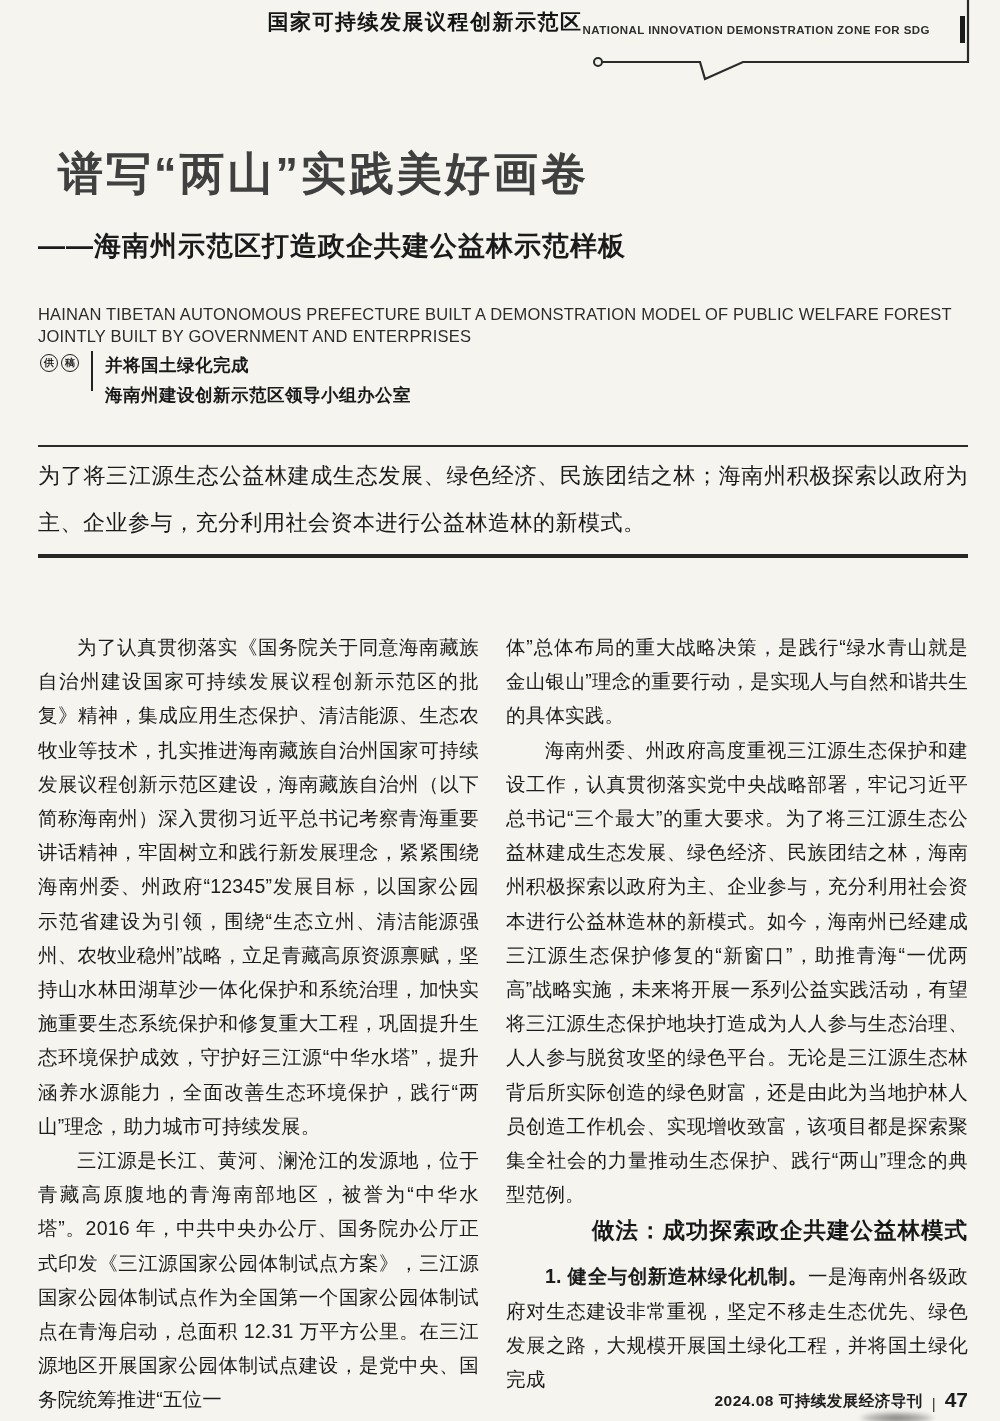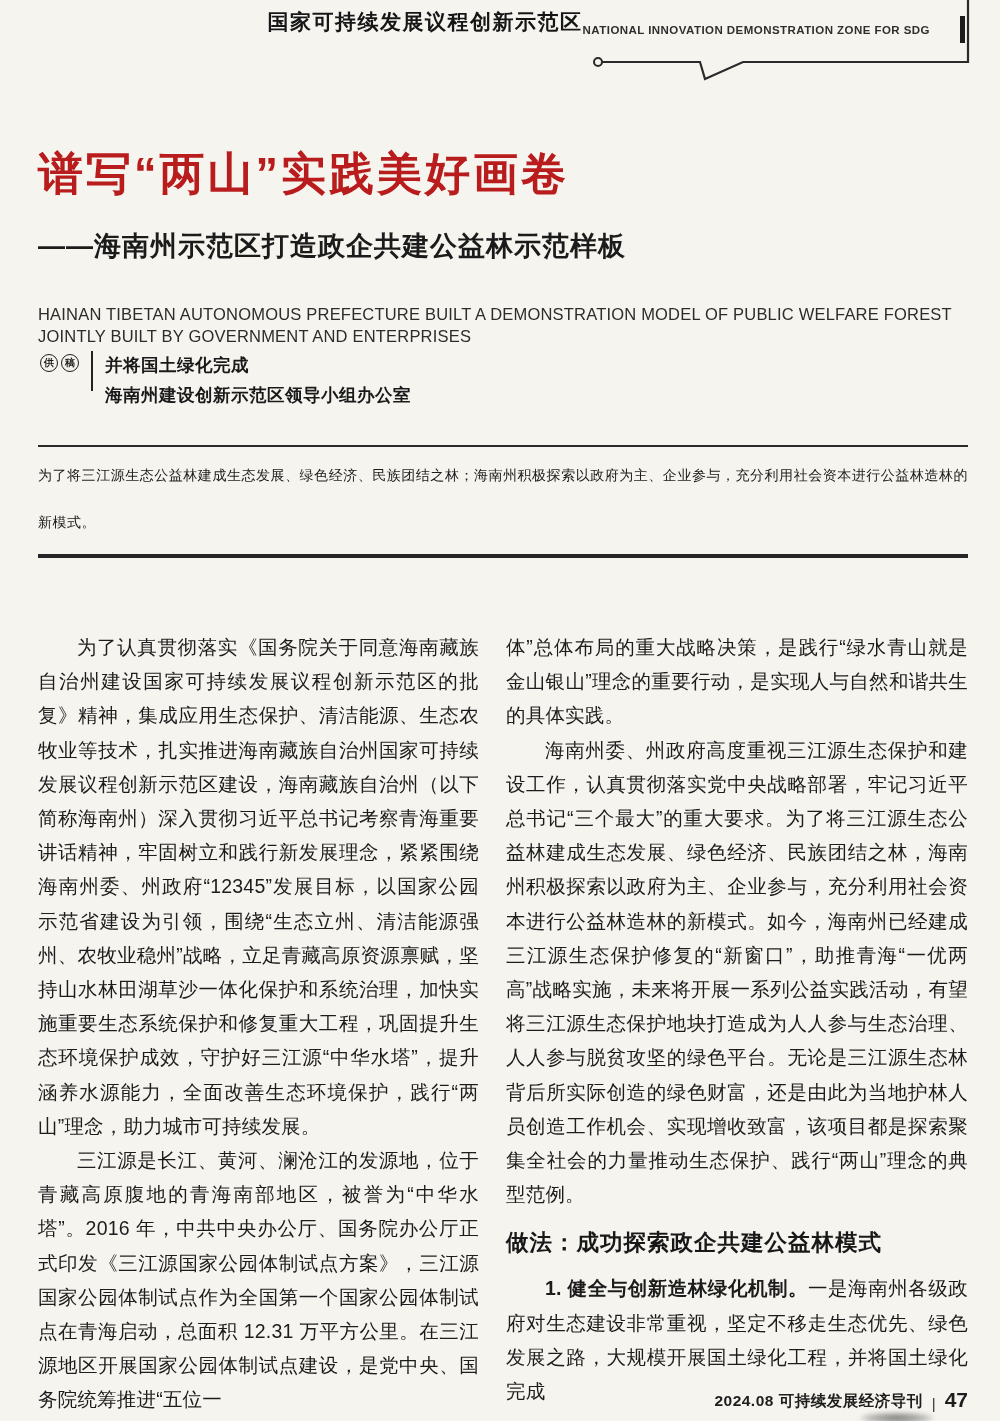--- a/index.html
+++ b/index.html
@@ -25,8 +25,9 @@
   
   .title-block { position:absolute; left:38px; top:146px; width:932px; }
   .article-title {
-    font-size:45px; font-weight:700; letter-spacing:3px; color:#b91c1c;
+    font-size:45px; font-weight:700; letter-spacing:3px; color:#404040;
     line-height:1.25;
+    margin-left:20px;
   }
   .article-subtitle {
     margin-top:26px; font-size:27px; font-weight:600; letter-spacing:1px; color:#1b1b1b;

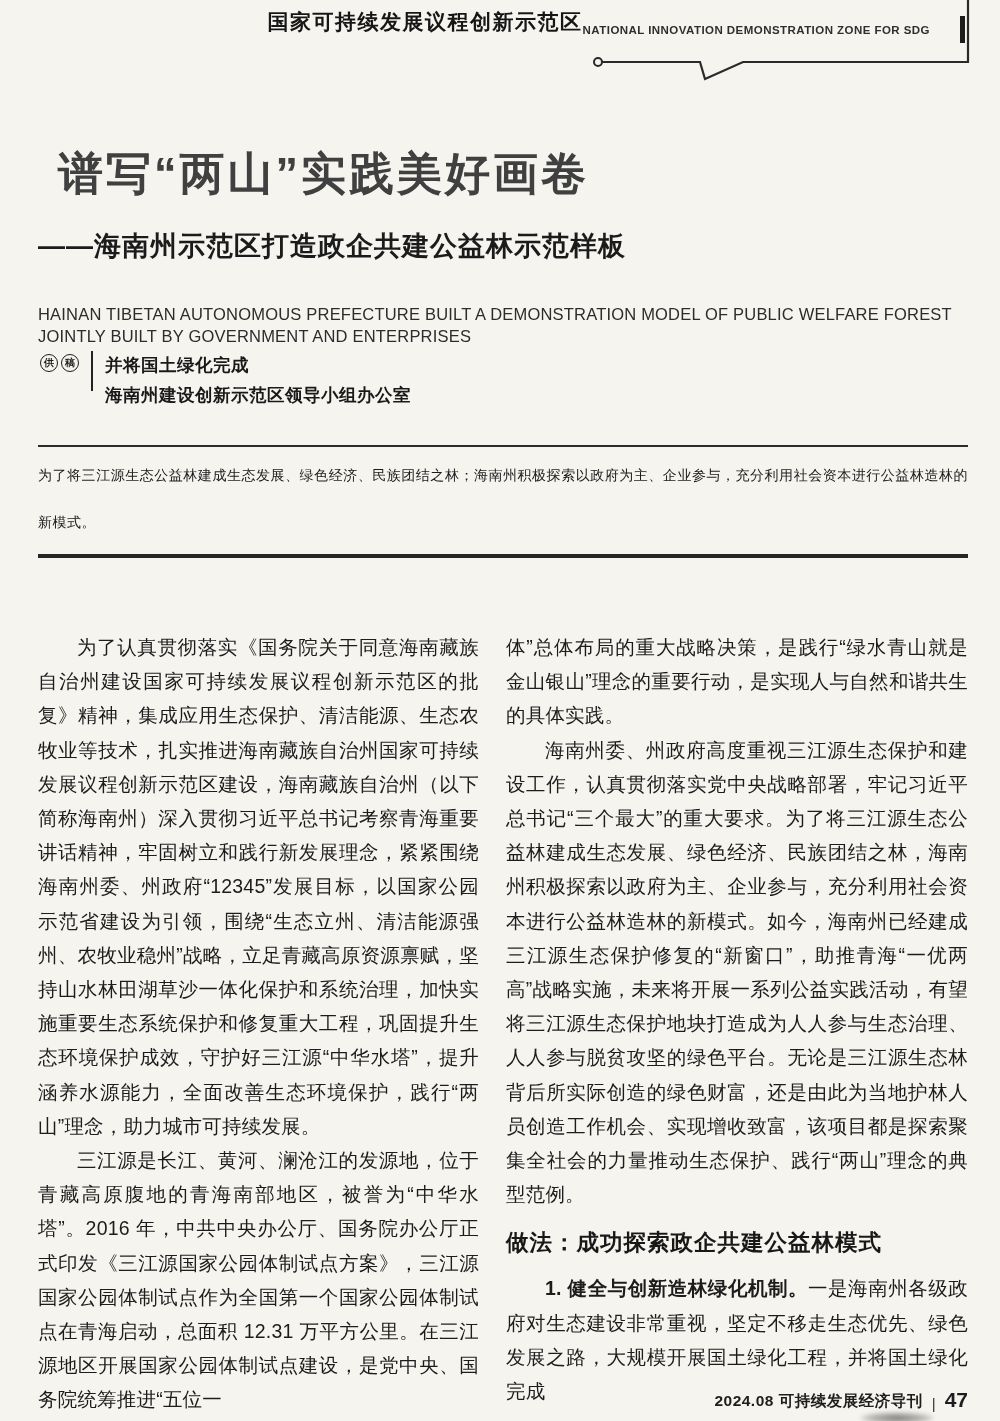--- a/index.html
+++ b/index.html
@@ -52,7 +52,7 @@
   .abstract-block { position:absolute; left:38px; top:445px; width:930px; }
   .rule-top { height:2px; background:#2b2b2b; }
   .abstract-text {
-    margin-top:5px; font-size:14px; line-height:47px; font-weight:500;
+    margin-top:5px; font-size:22px; line-height:47px; font-weight:500;
     color:#1a1a1a; text-align:justify; letter-spacing:0.5px;
   }
   .rule-bottom { height:3.5px; background:#262626; margin-top:8px; }

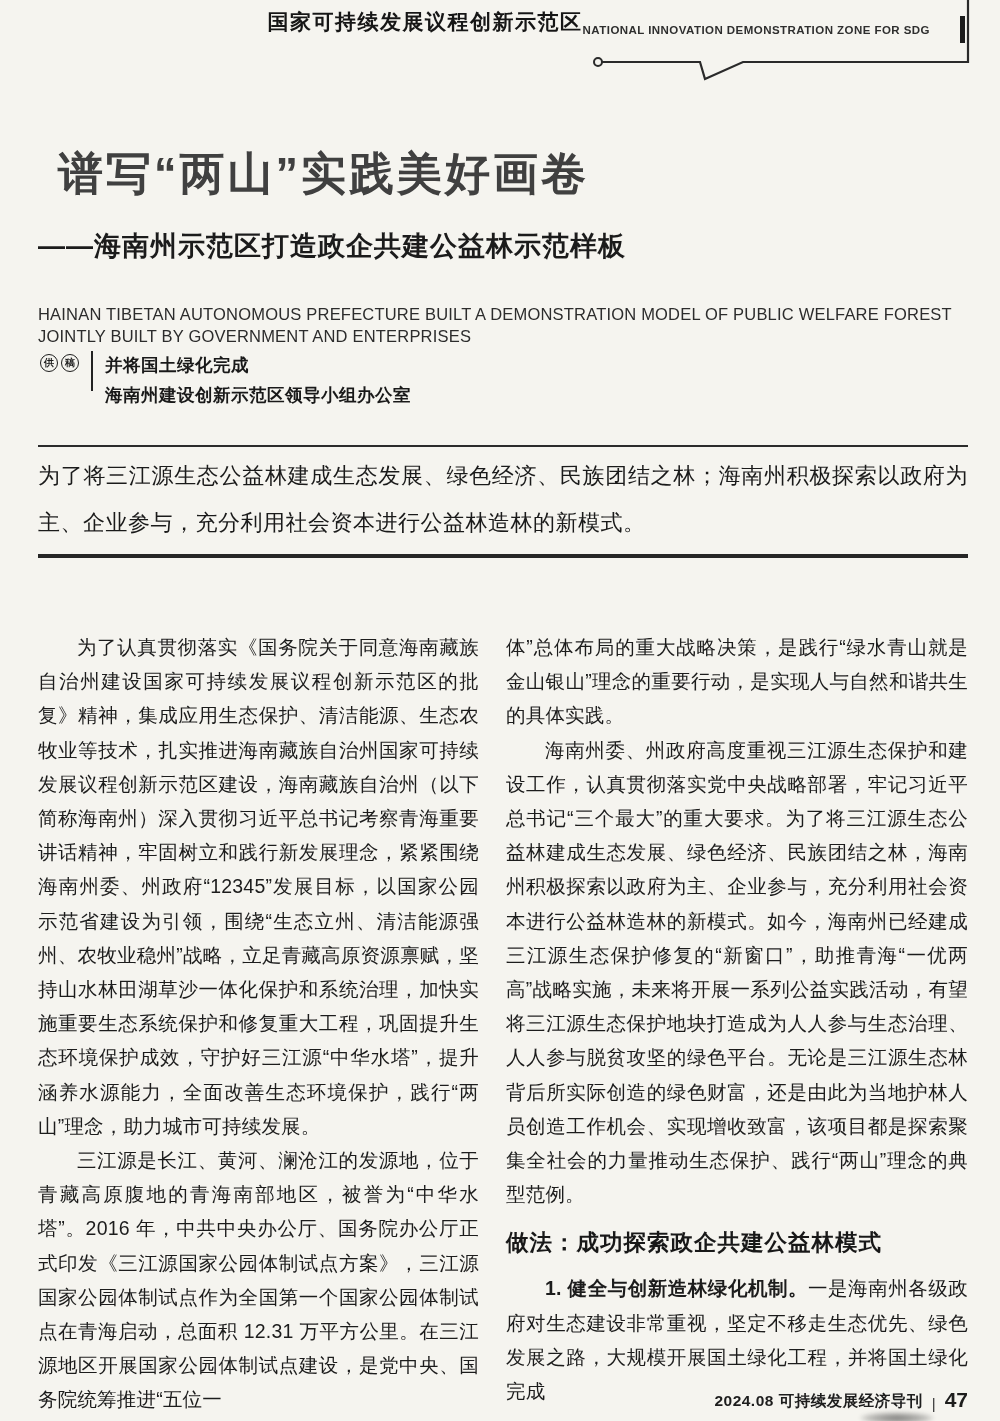--- a/index.html
+++ b/index.html
@@ -65,7 +65,7 @@
   .col p.indent { text-indent:2em; }
   .section-heading {
     font-size:22.5px; font-weight:600; letter-spacing:1px; color:#181818;
-    margin:17px 0 13px 0; line-height:30px; text-align:left;
+    margin:5px 0 13px 0; line-height:30px; text-align:right;
   }
   .numbered-lead { font-weight:700; }
 

